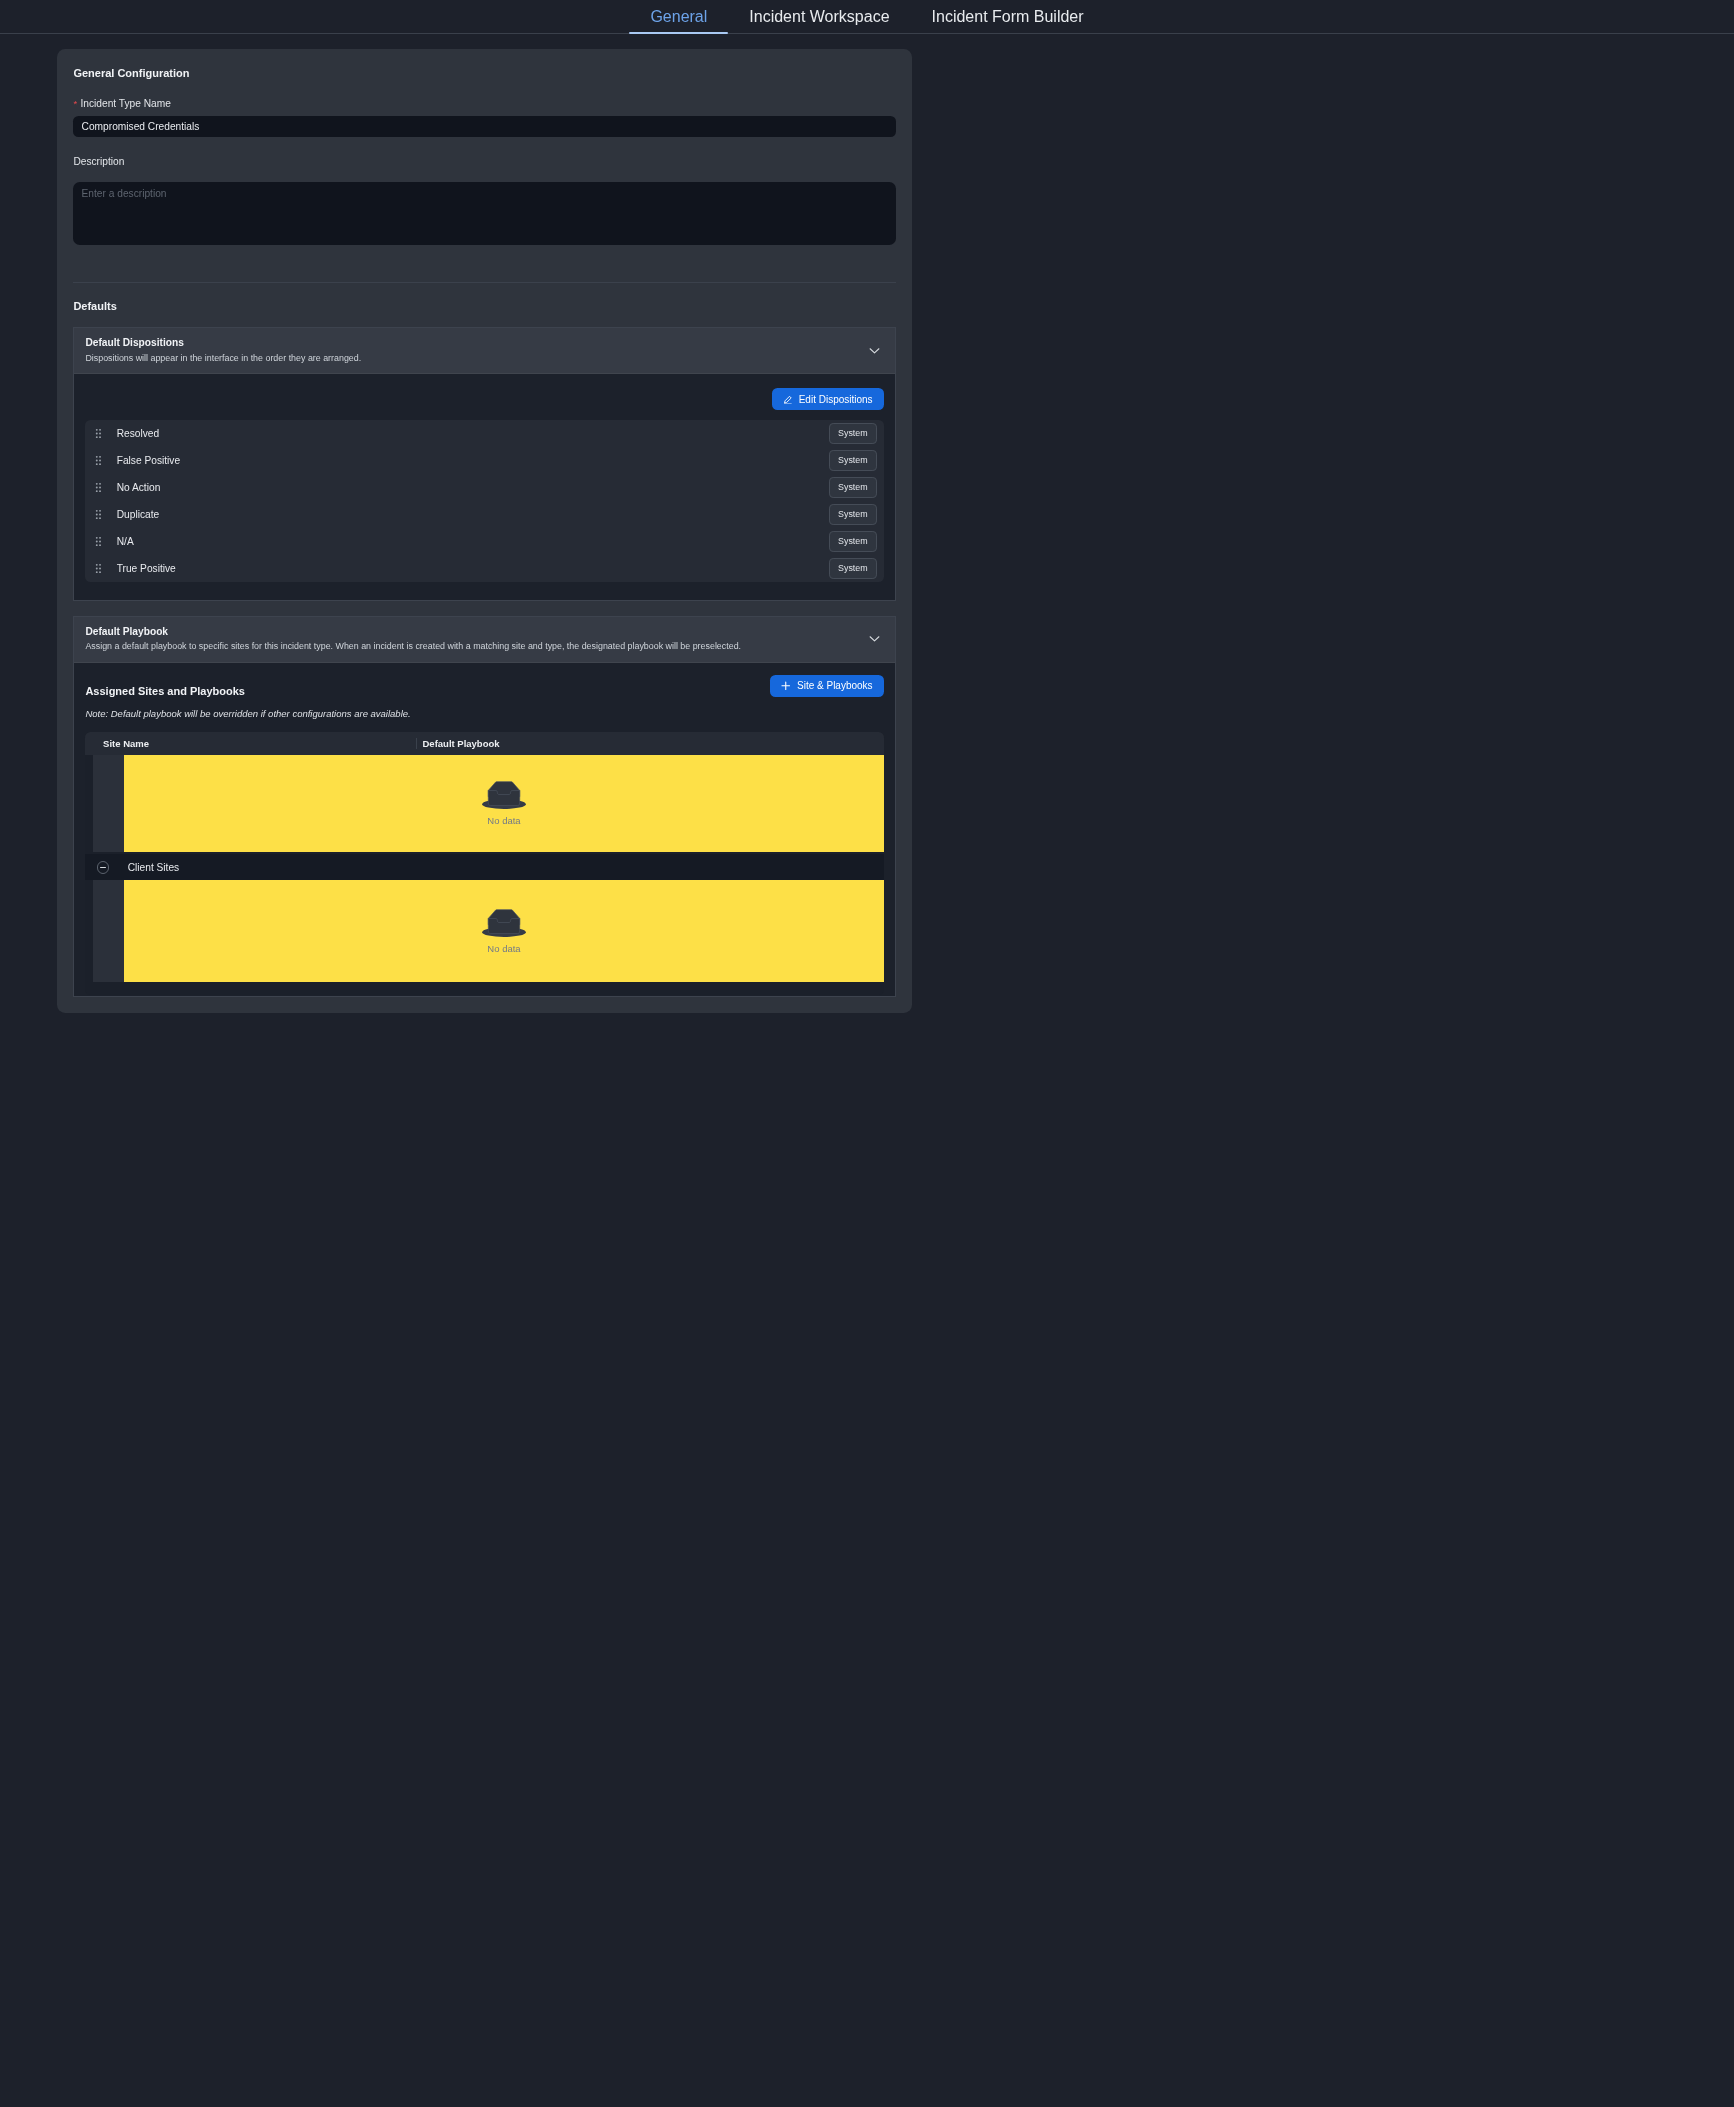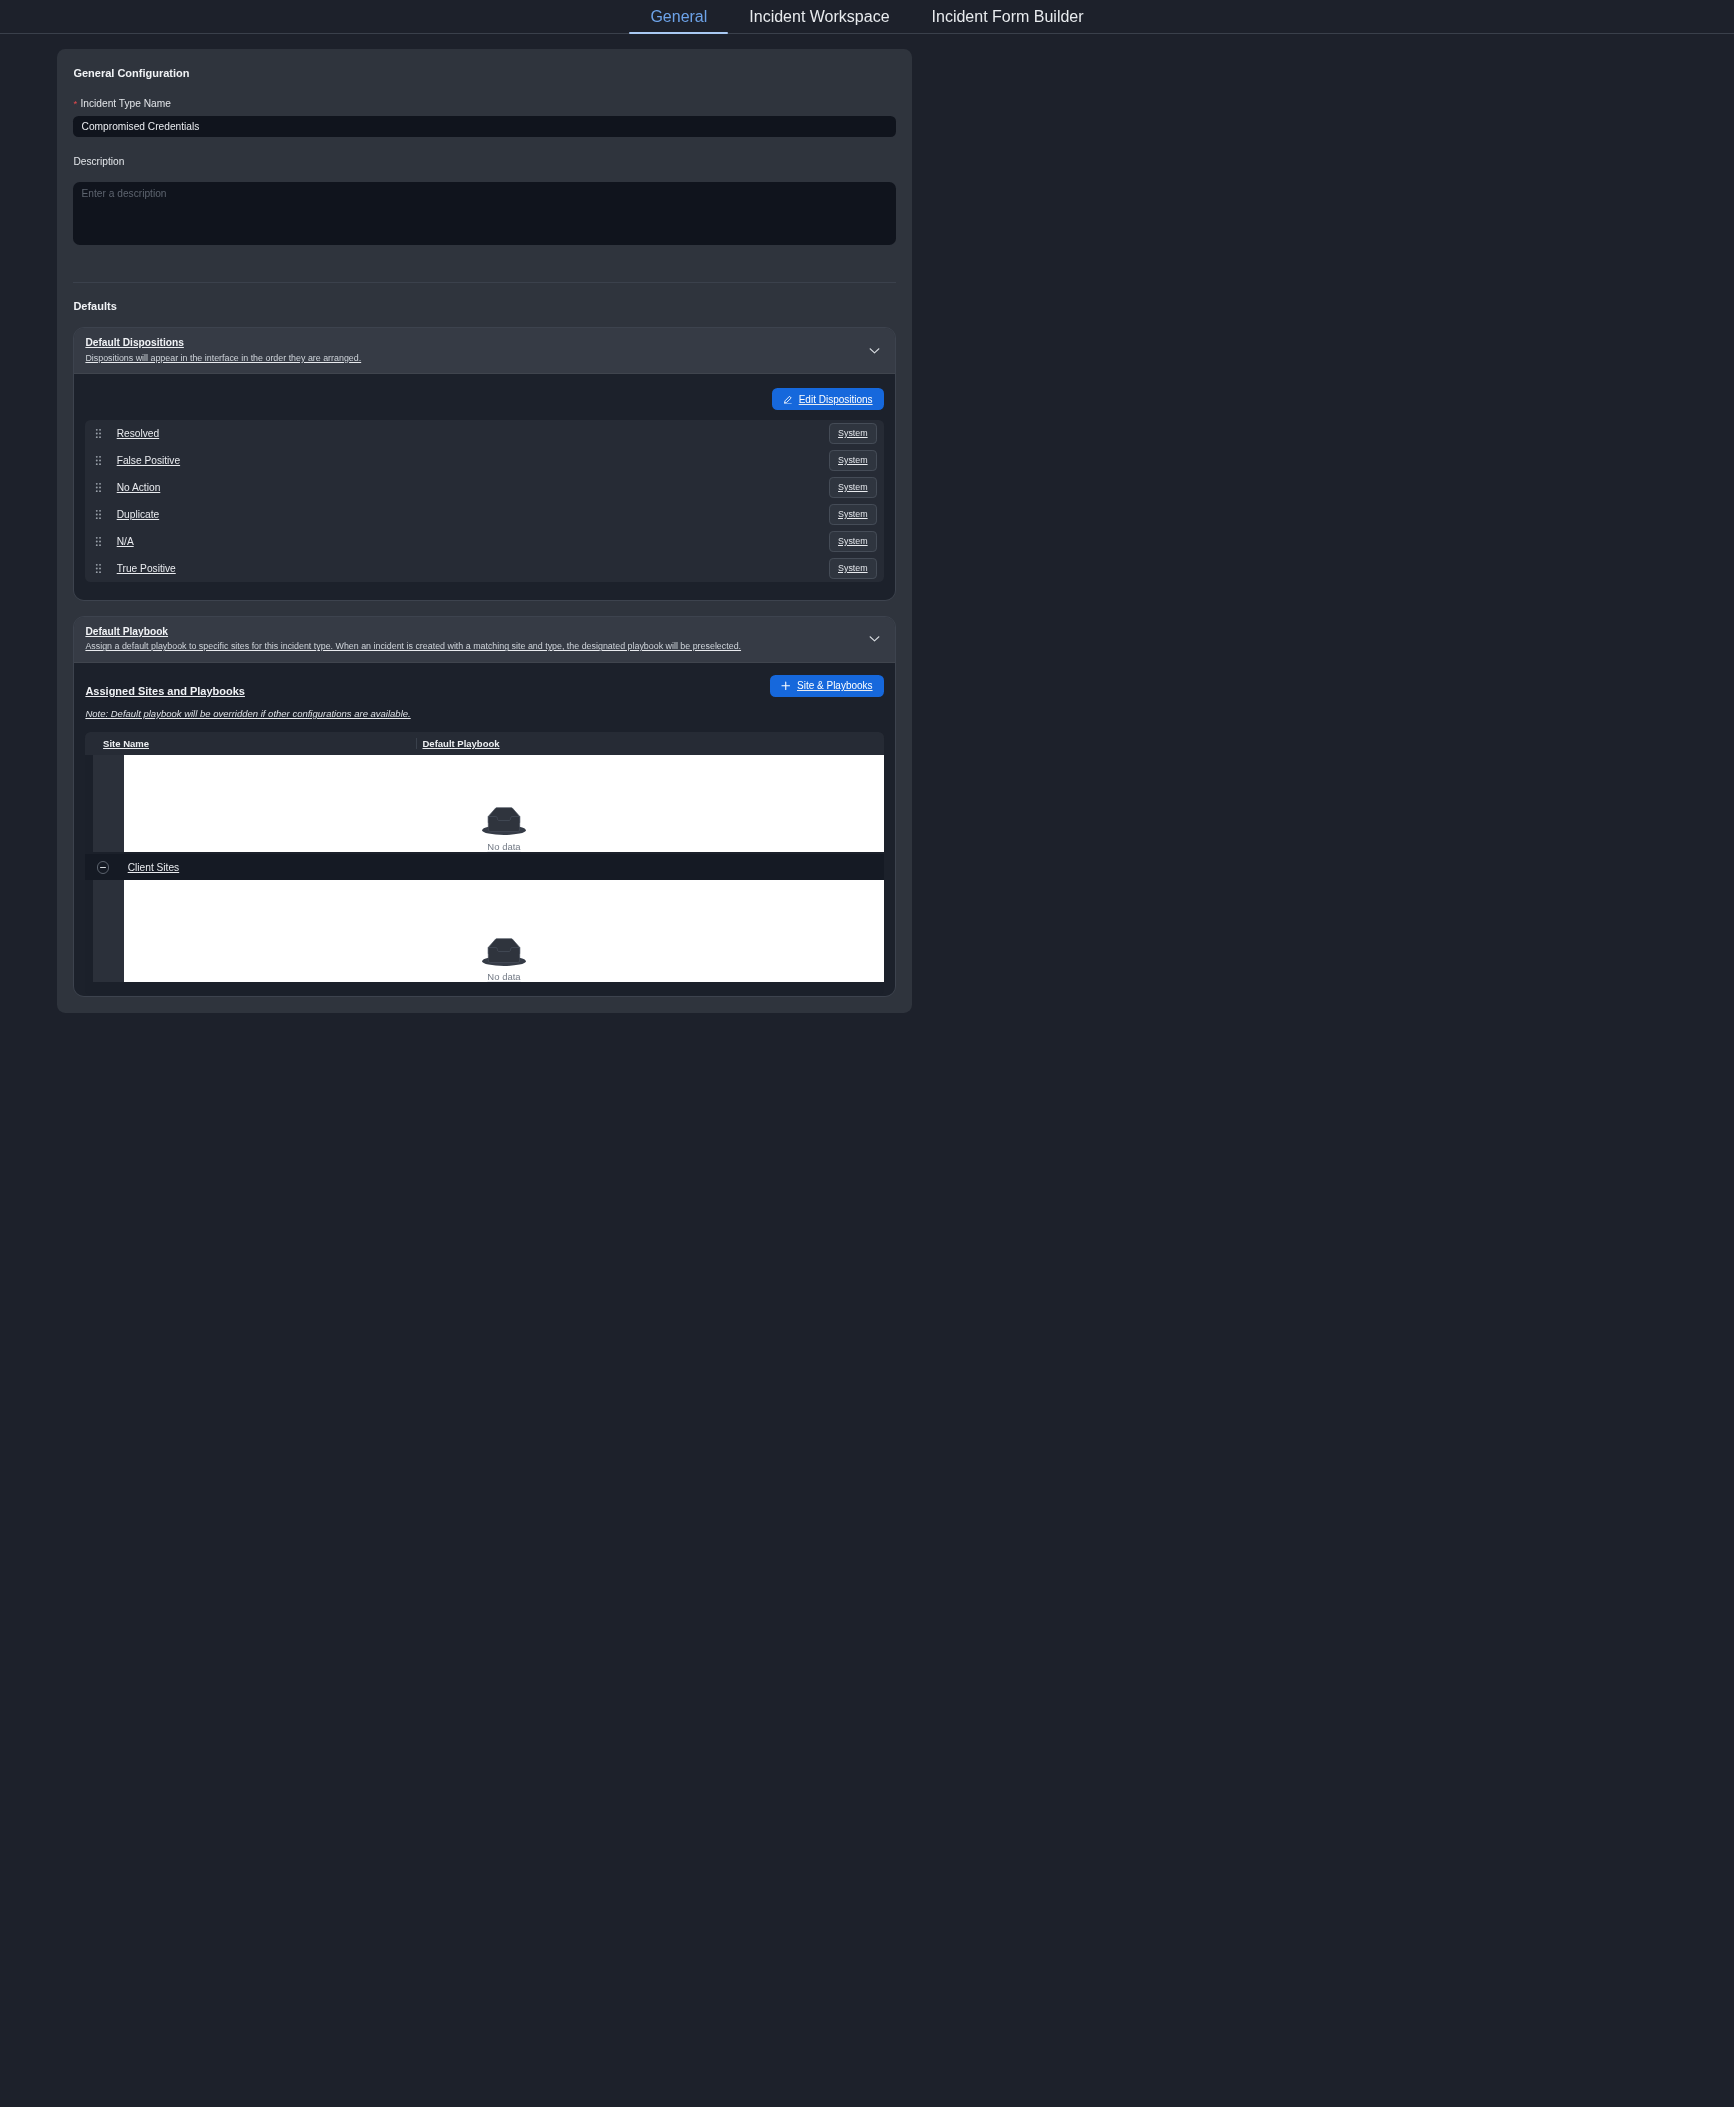--- a/index.html
+++ b/index.html
@@ -51,7 +51,7 @@
   .section-title { font-size:11px; font-weight:bold; color:#f1f3f6; margin-top:17.7px; }
 
   
-  .panel { margin-top:15px; border:0.7px solid #3d434e; border-radius:11px; overflow:hidden;text-decoration:underline; }
+  .panel { margin-top:15px; border:0.7px solid #3d434e; border-radius:0; overflow:hidden; }
   .panel-header { position:relative; background:#363b45; padding:8.9px 38px 10.2px 11px; border-bottom:0.7px solid rgba(255,255,255,0.05); }
   .panel-title { font-size:10.2px; font-weight:bold; color:#f1f3f6; }
   .panel-sub { font-size:8.9px; color:#cfd4da; margin-top:4.8px; }

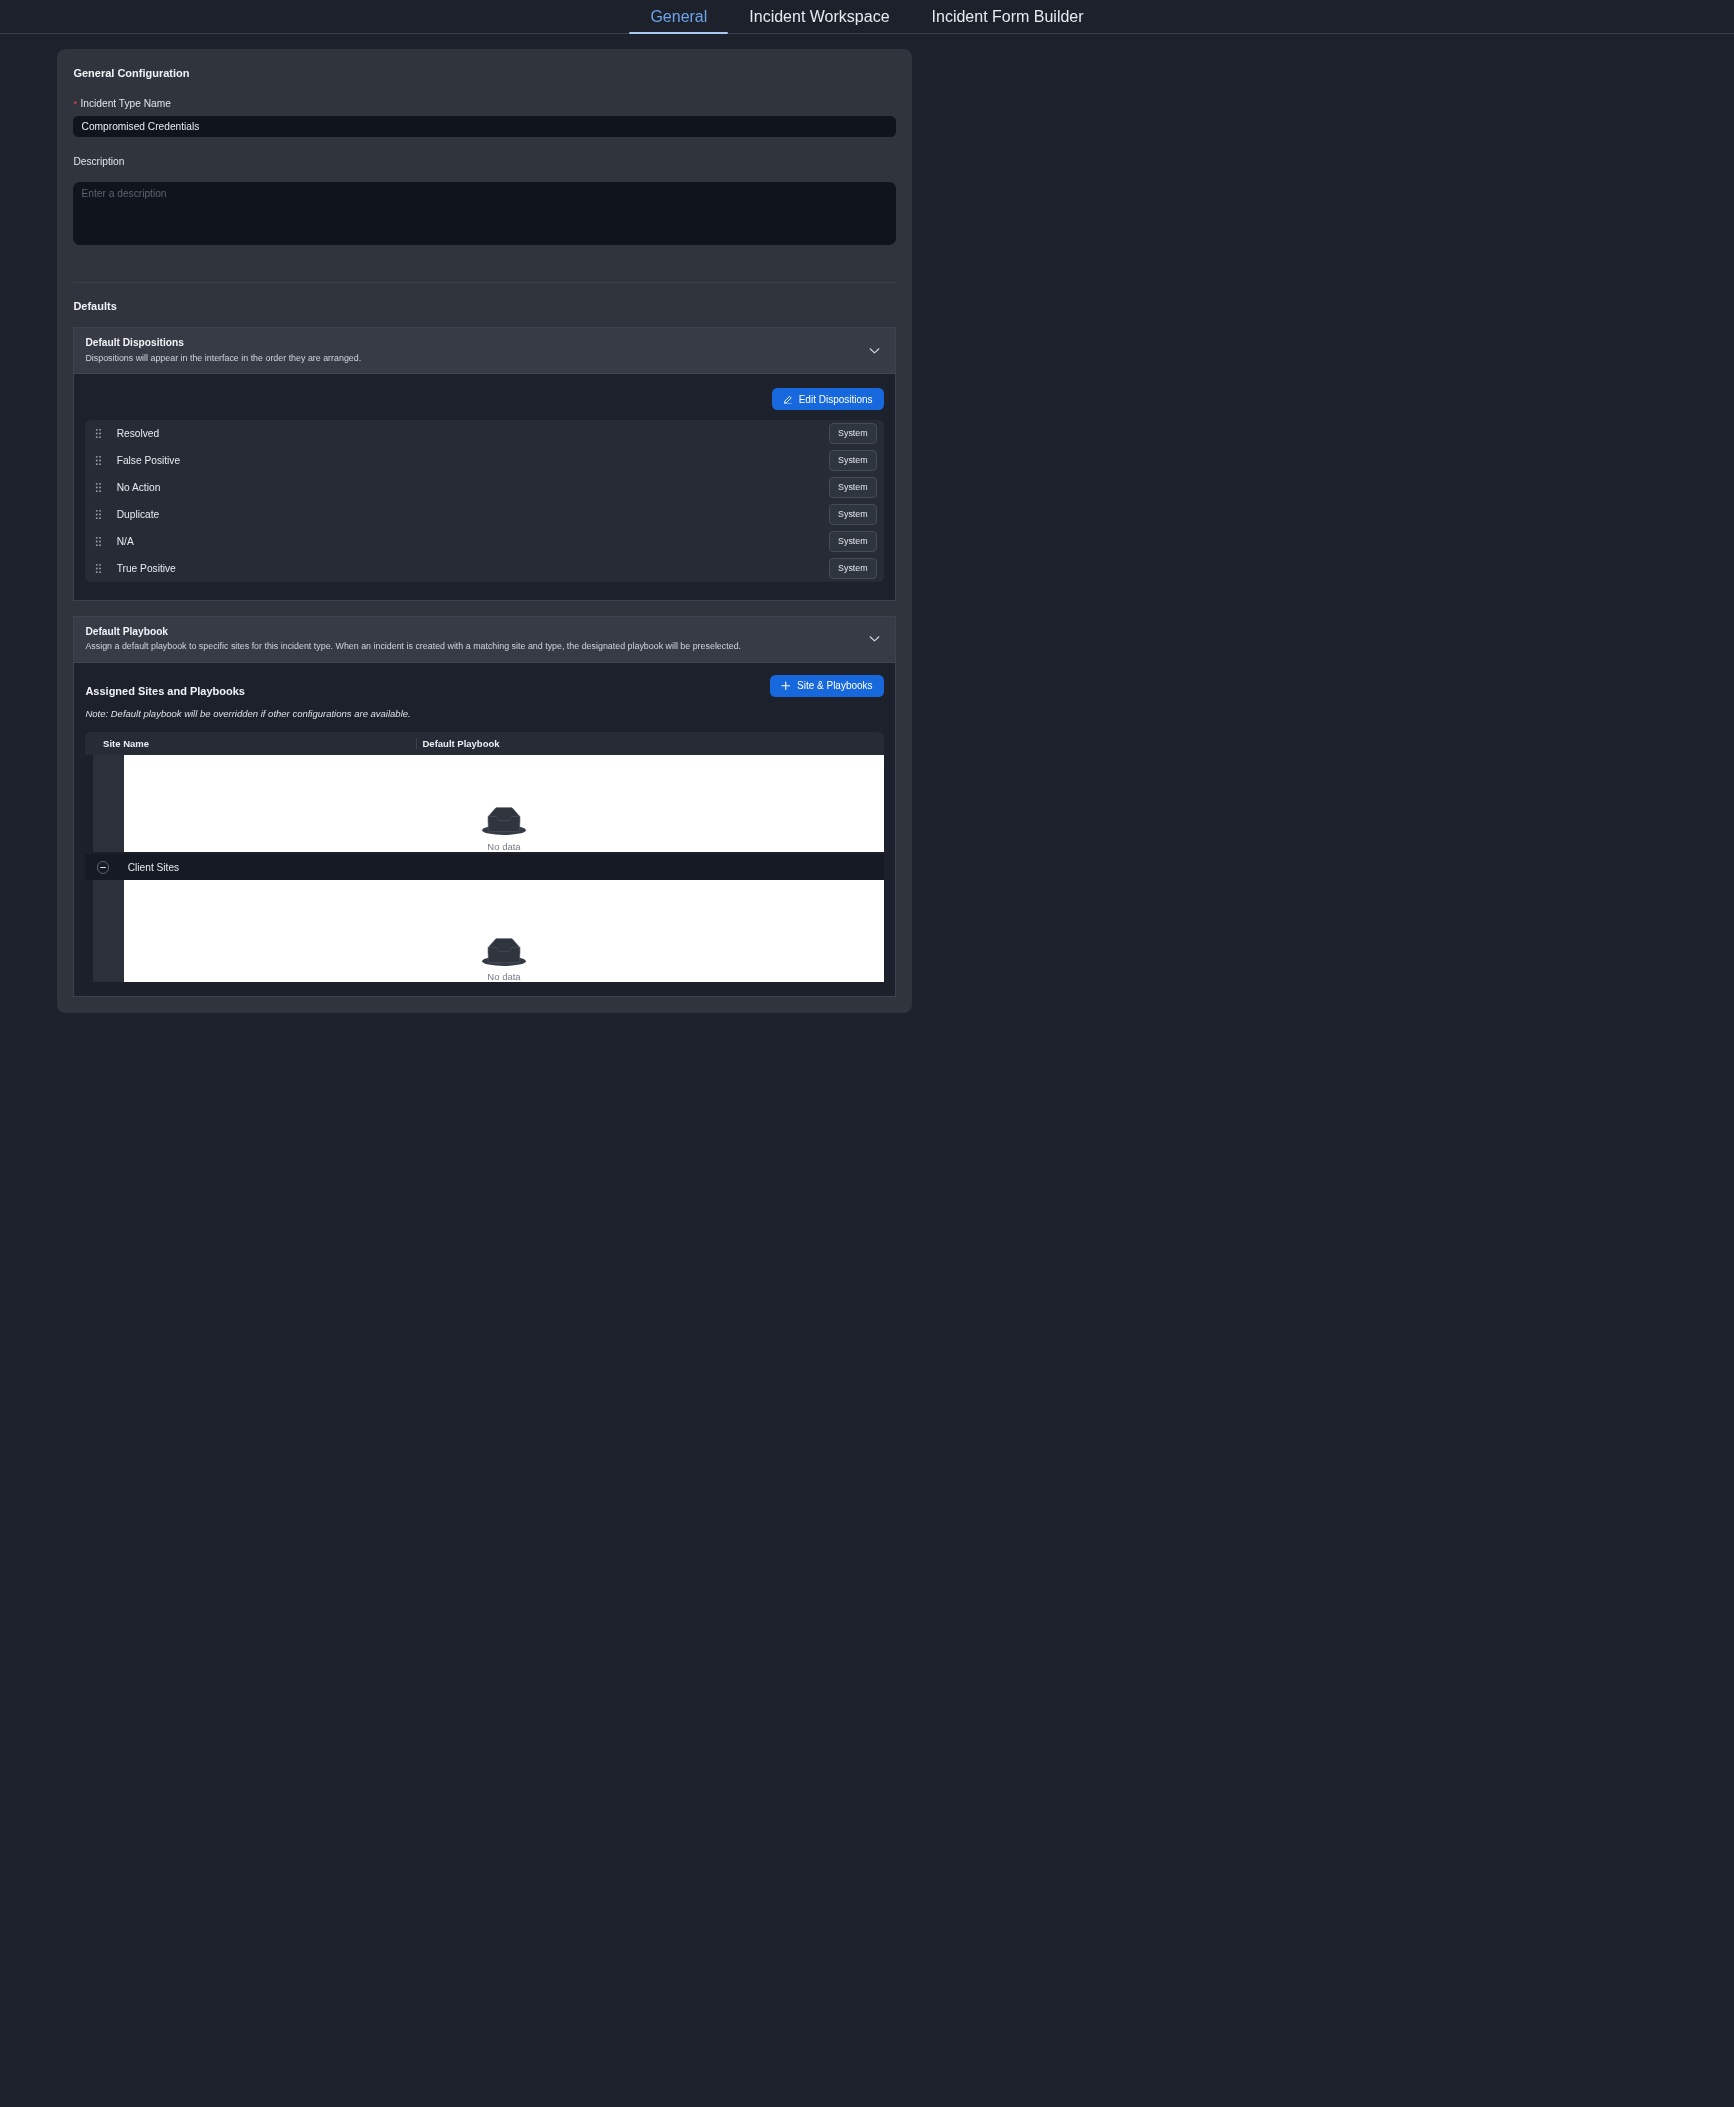--- a/index.html
+++ b/index.html
@@ -97,7 +97,7 @@
   .minus-glyph { display:block; width:5.5px; height:1.1px; background:#d6dade; border-radius:0.7px; }
   .group-label { font-size:10.2px; color:#e9ebef; }
 
-  .group-content { position:relative; margin-left:8px; background:#ffffff; display:flex; margin-bottom:2.7px;align-items:flex-end; }
+  .group-content { position:relative; margin-left:8px; background:#fde047; display:flex; margin-bottom:2.7px; }
   .group-content::before { content:""; position:absolute; left:0; top:0; bottom:0; width:31px; background:#2b303a; }
   .h142 { height:97px; } .h150 { height:102px; }
   .empty {

